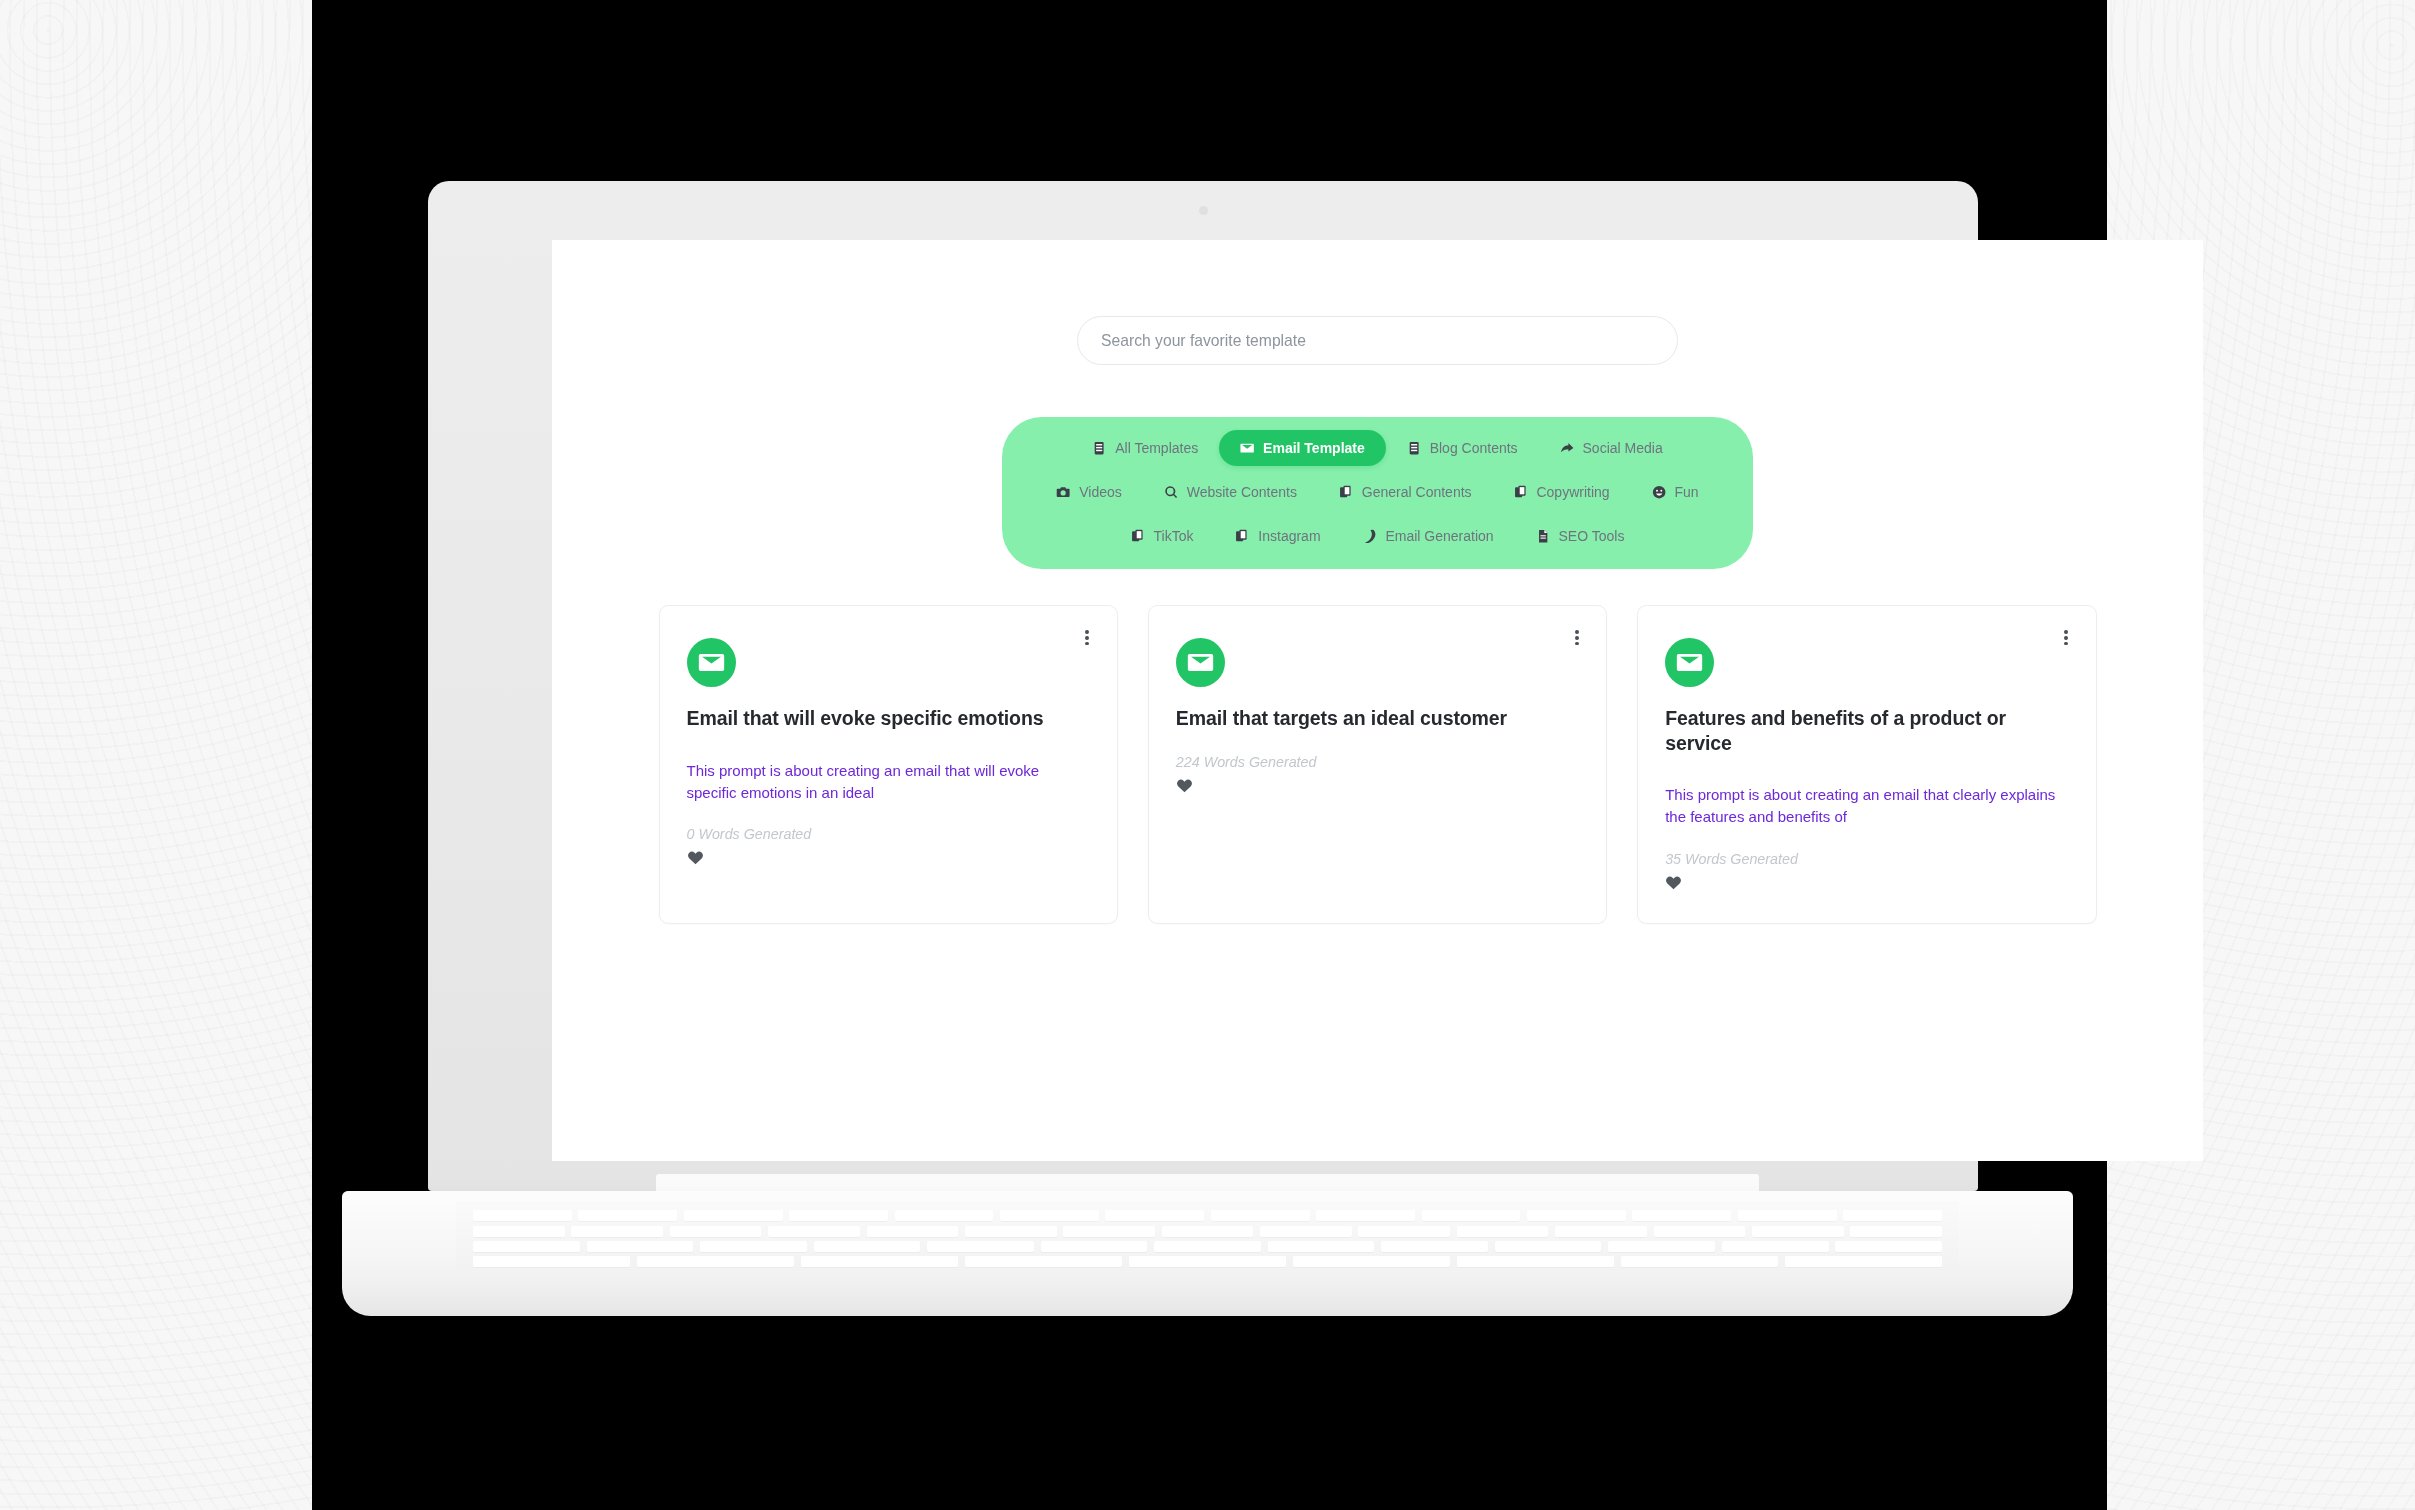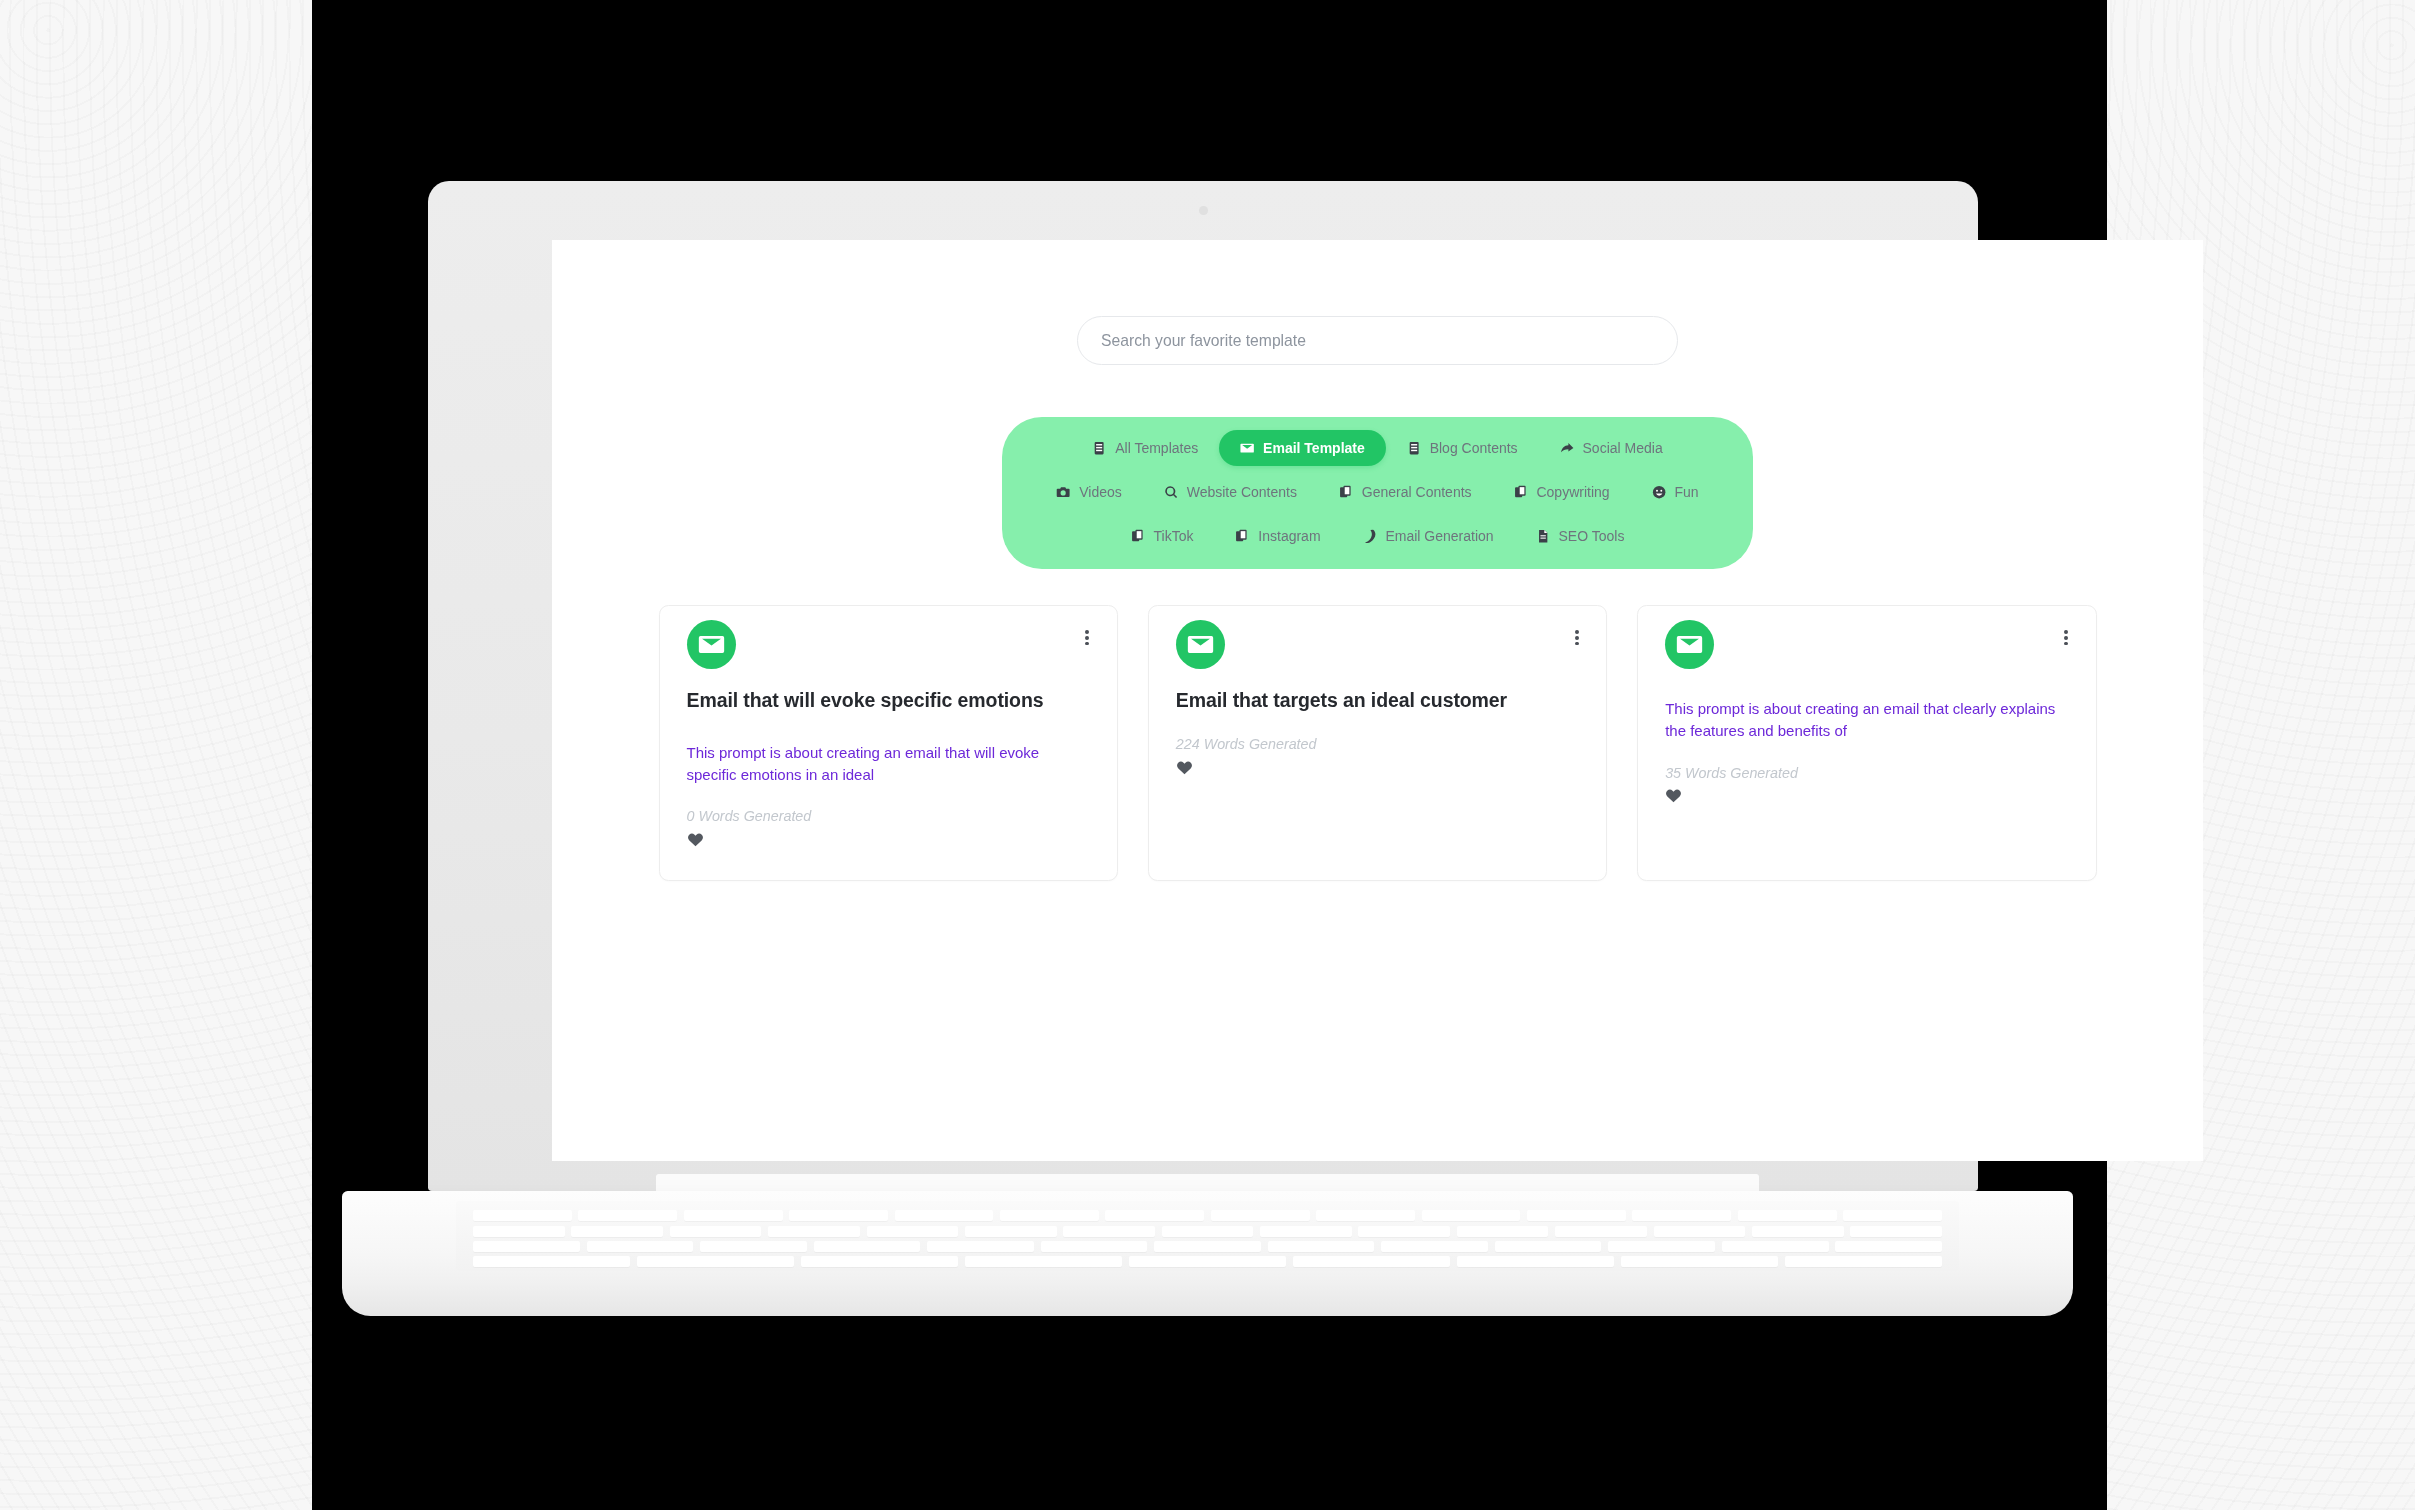--- a/index.html
+++ b/index.html
@@ -188,7 +188,7 @@
     background: #ffffff;
     border: 1px solid #ededed;
     border-radius: 9.5px;
-    padding: 14px 27px 32px;
+    padding: 32px 27px 32px;
     position: relative;
     min-height: 264px;
     box-shadow: 0 1px 1.9px rgba(0,0,0,0.02);

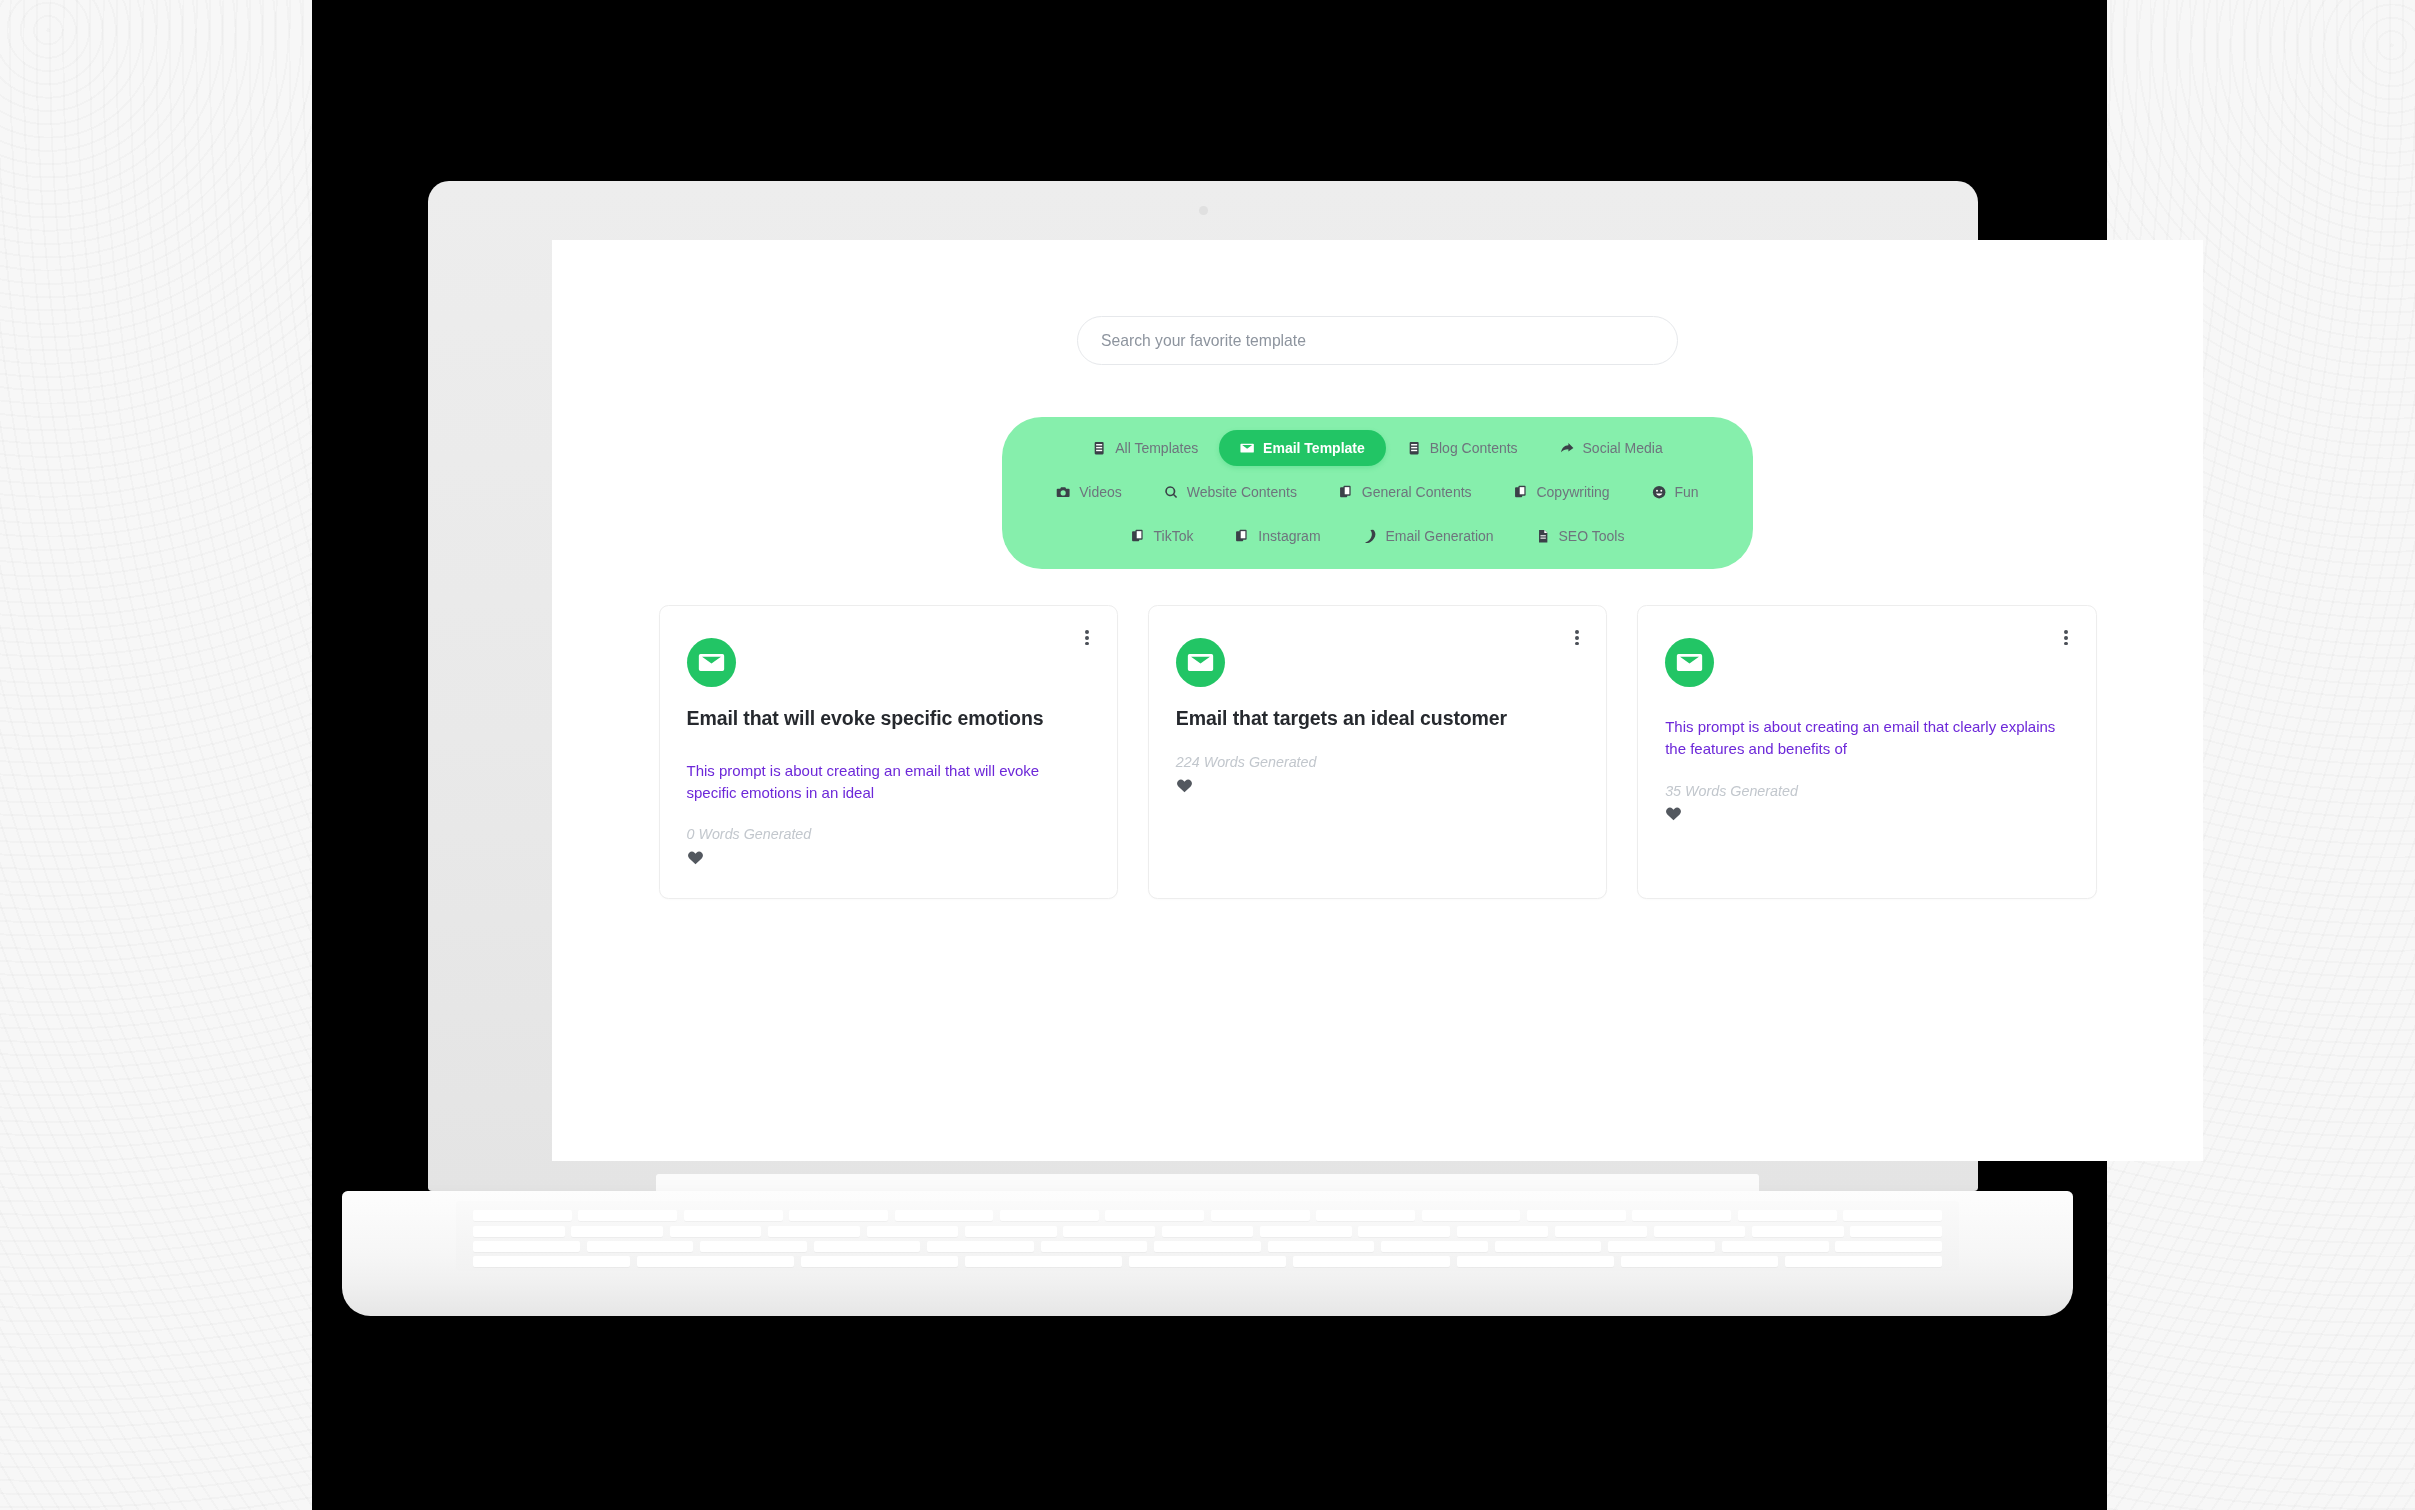--- a/index.html
+++ b/index.html
@@ -434,6 +434,7 @@
                     <path d="M1.5 3h13a1 1 0 0 1 1 1v8a1 1 0 0 1-1 1h-13a1 1 0 0 1-1-1V4a1 1 0 0 1 1-1zm.9 1.6L8 8.6l5.6-4z"></path>
                   </svg>
                 </div>
+                <div class="card-title">Features and benefits of a product or service</div>
                 <div class="card-desc">This prompt is about creating an email that clearly explains the features and benefits of</div>
                 <div class="card-words">35 Words Generated</div>
                 <div class="card-fav"><svg viewBox="0 0 16 16">

